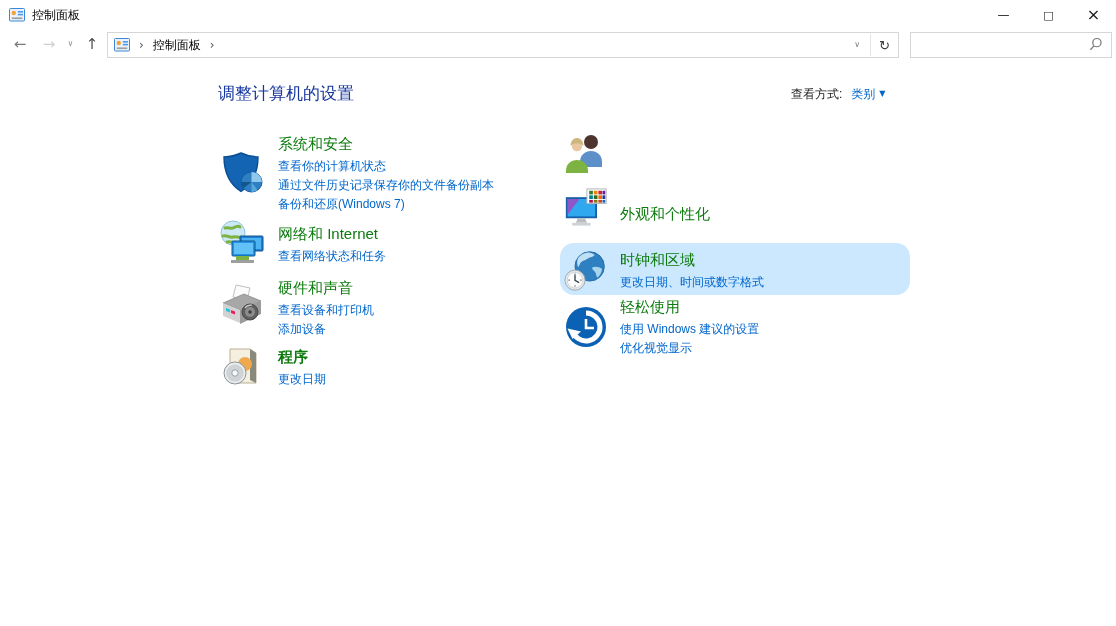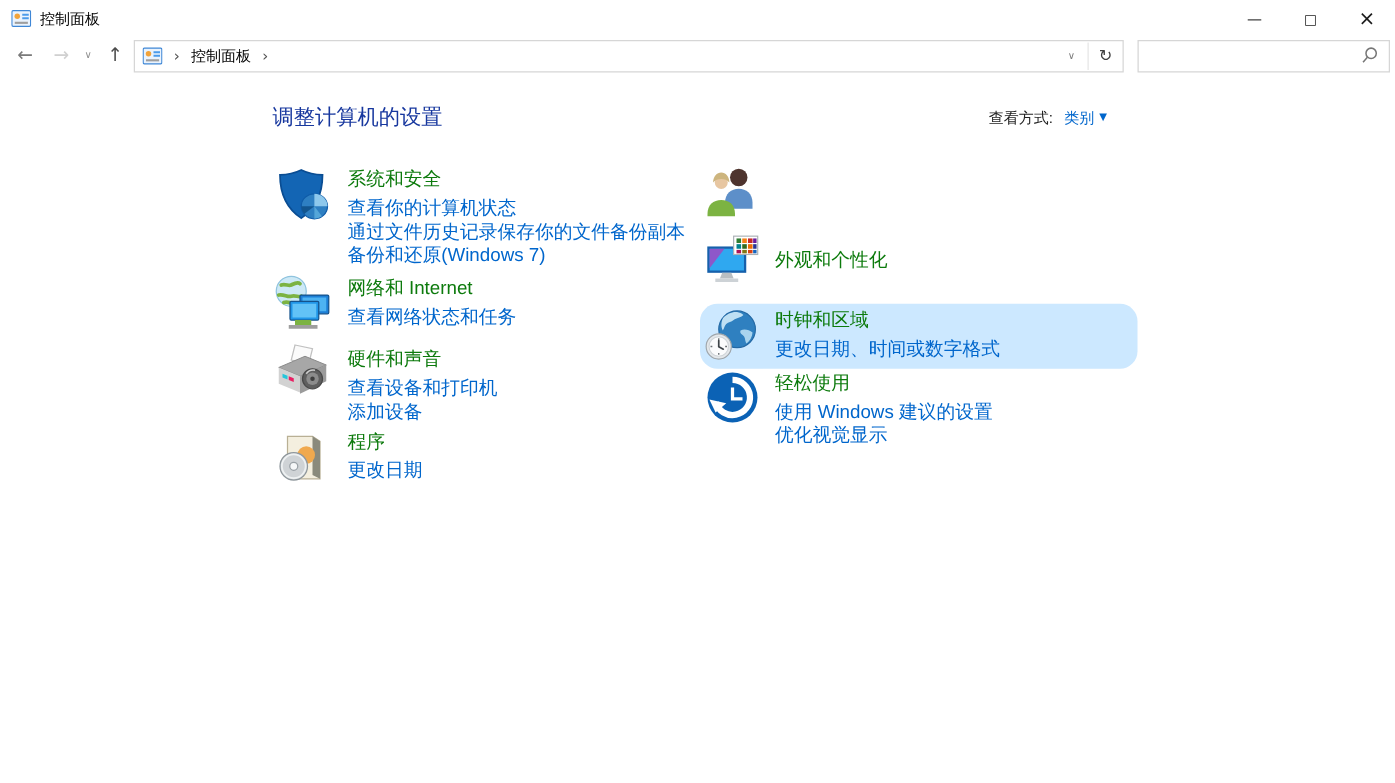--- a/index.html
+++ b/index.html
@@ -48,7 +48,7 @@
   .vb-value{color:#0066cc;margin-left:9px;cursor:pointer;text-decoration:none;}
   .vb-caret{font-size:8px;color:#0066cc;margin-left:4px;vertical-align:2px;}
 
-  .category{position:absolute;display:flex;align-items:flex-start;}
+  .category{position:absolute;display:flex;align-items:center;}
   .category.highlighted{background:#cce8ff;height:49px;padding-top:3px;}
   .cat-icon{display:inline-flex;flex-shrink:0;}
   .cat-icon svg{width:100%;height:100%;}

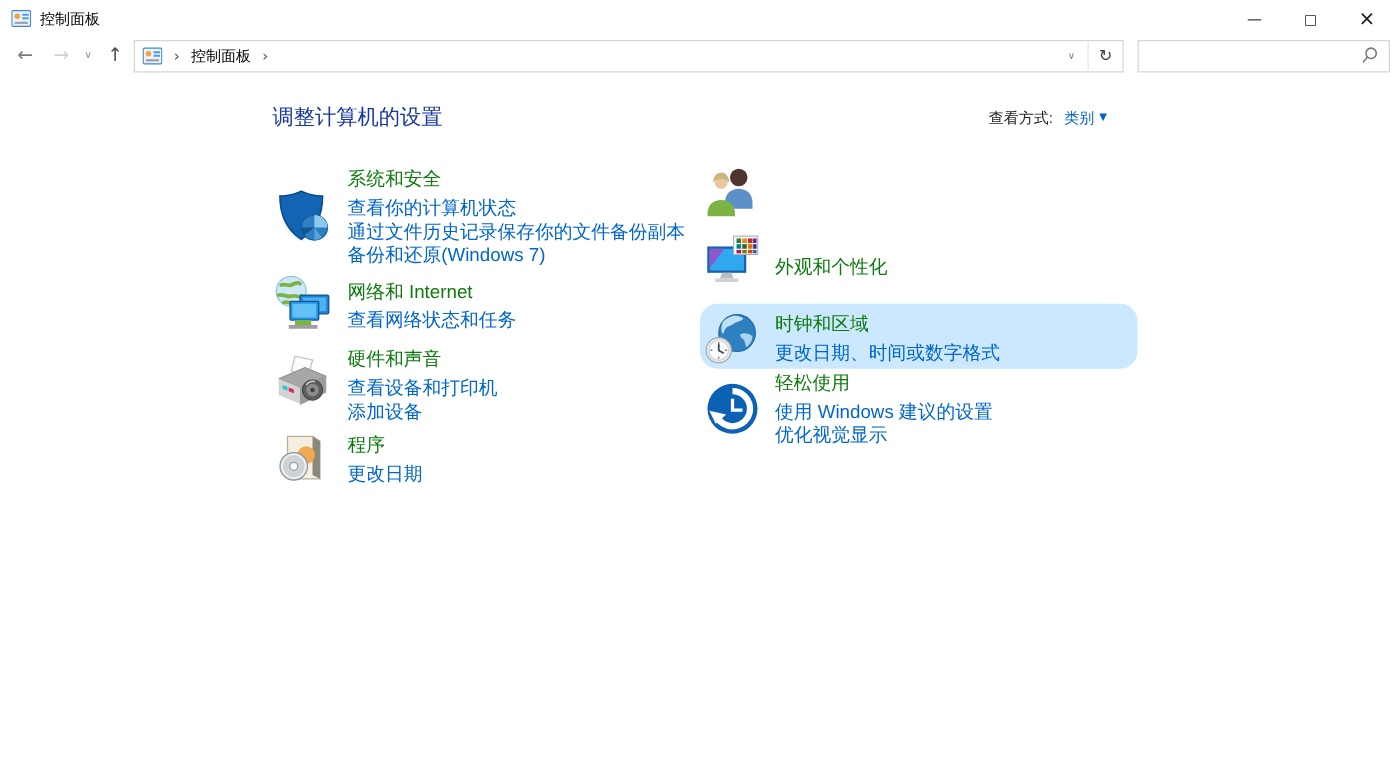--- a/index.html
+++ b/index.html
@@ -54,7 +54,7 @@
   .cat-icon svg{width:100%;height:100%;}
   .cat-text{margin-left:12px;display:flex;flex-direction:column;}
   .cat-title{font-size:15px;line-height:18px;color:#0c7a0c;text-decoration:none;margin-bottom:4px;cursor:pointer;white-space:nowrap;}
-  .cat-link{font-size:15px;line-height:19px;color:#0066cc;text-decoration:none;cursor:pointer;display:flex;align-items:center;white-space:nowrap;}
+  .cat-link{font-size:12px;line-height:19px;color:#0066cc;text-decoration:none;cursor:pointer;display:flex;align-items:center;white-space:nowrap;}
   .uac{display:inline-flex;margin-right:5px;flex-shrink:0;}
 </style>
 </head>

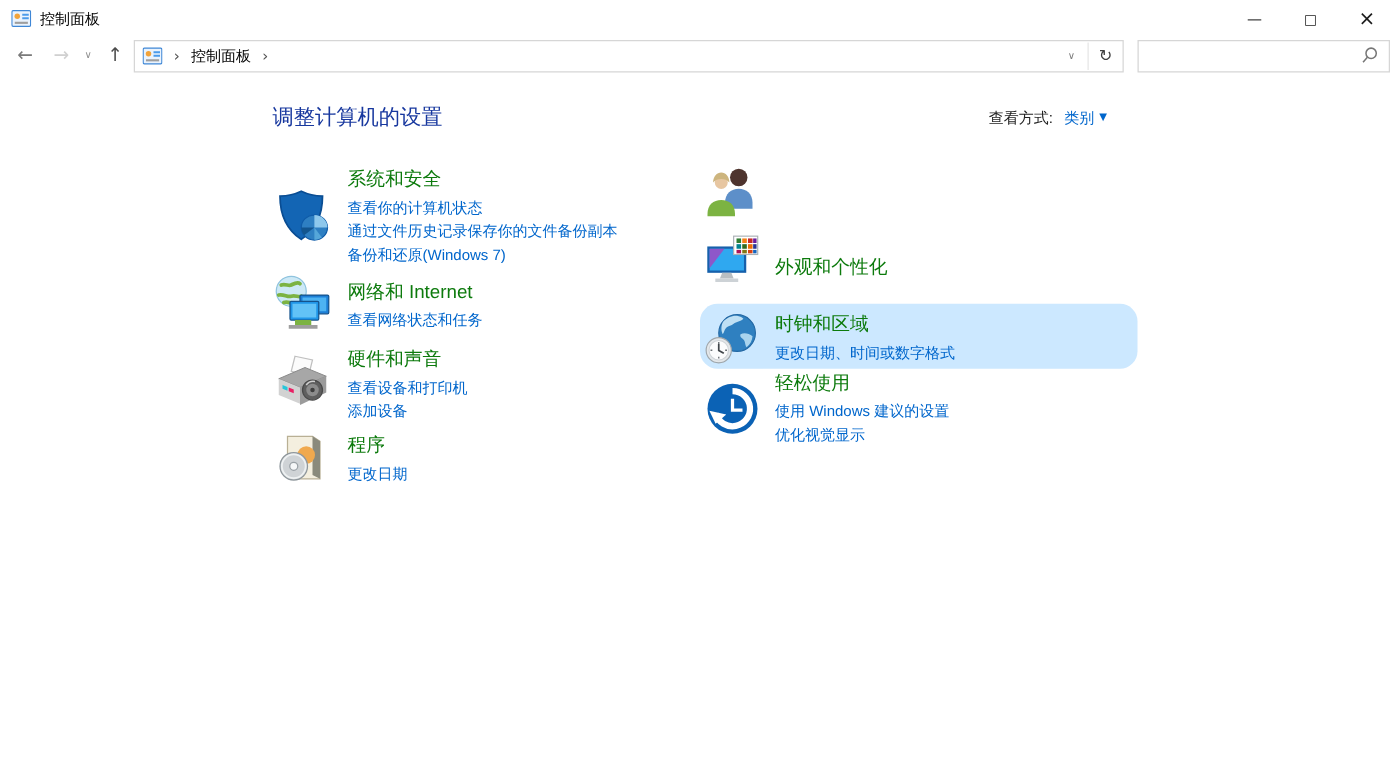--- a/index.html
+++ b/index.html
@@ -214,7 +214,7 @@
 </svg>
       </span>
       <div class="cat-text">
-        <a class="cat-title" style="margin-top: 2px;">程序</a>
+        <a class="cat-title" style="margin-top: 2px; font-weight: bold;">程序</a>
         <a class="cat-link">
           <span>更改日期</span>
         </a>

